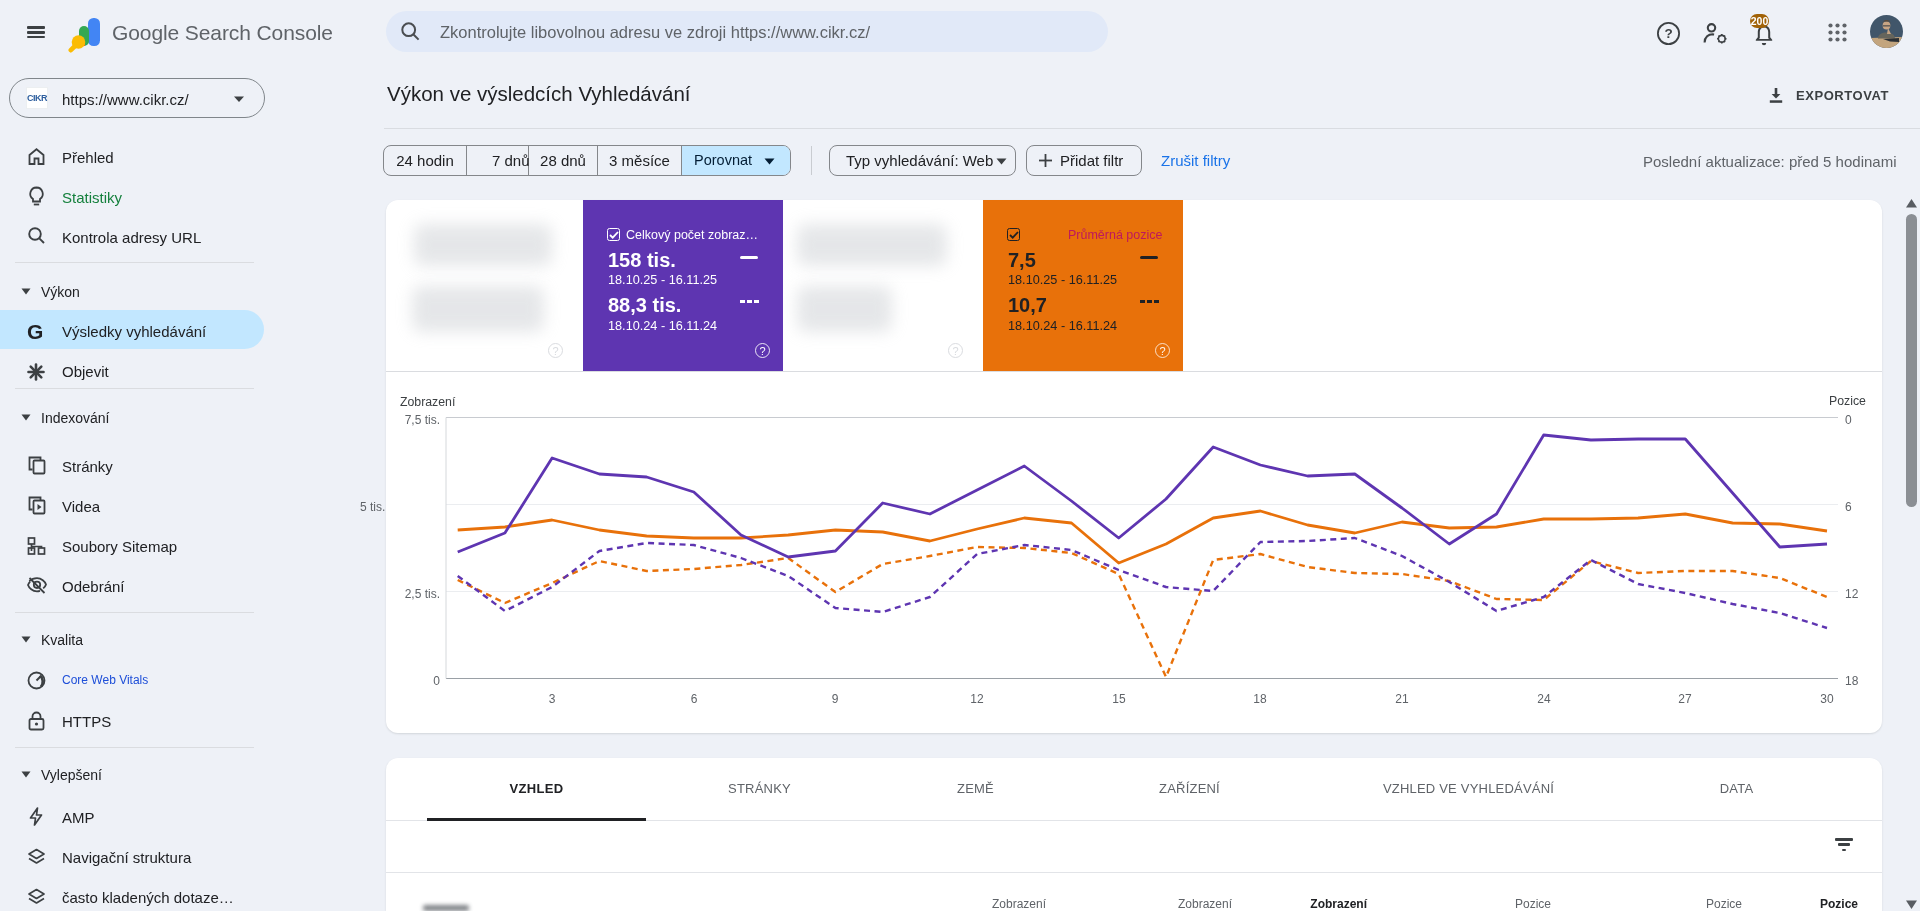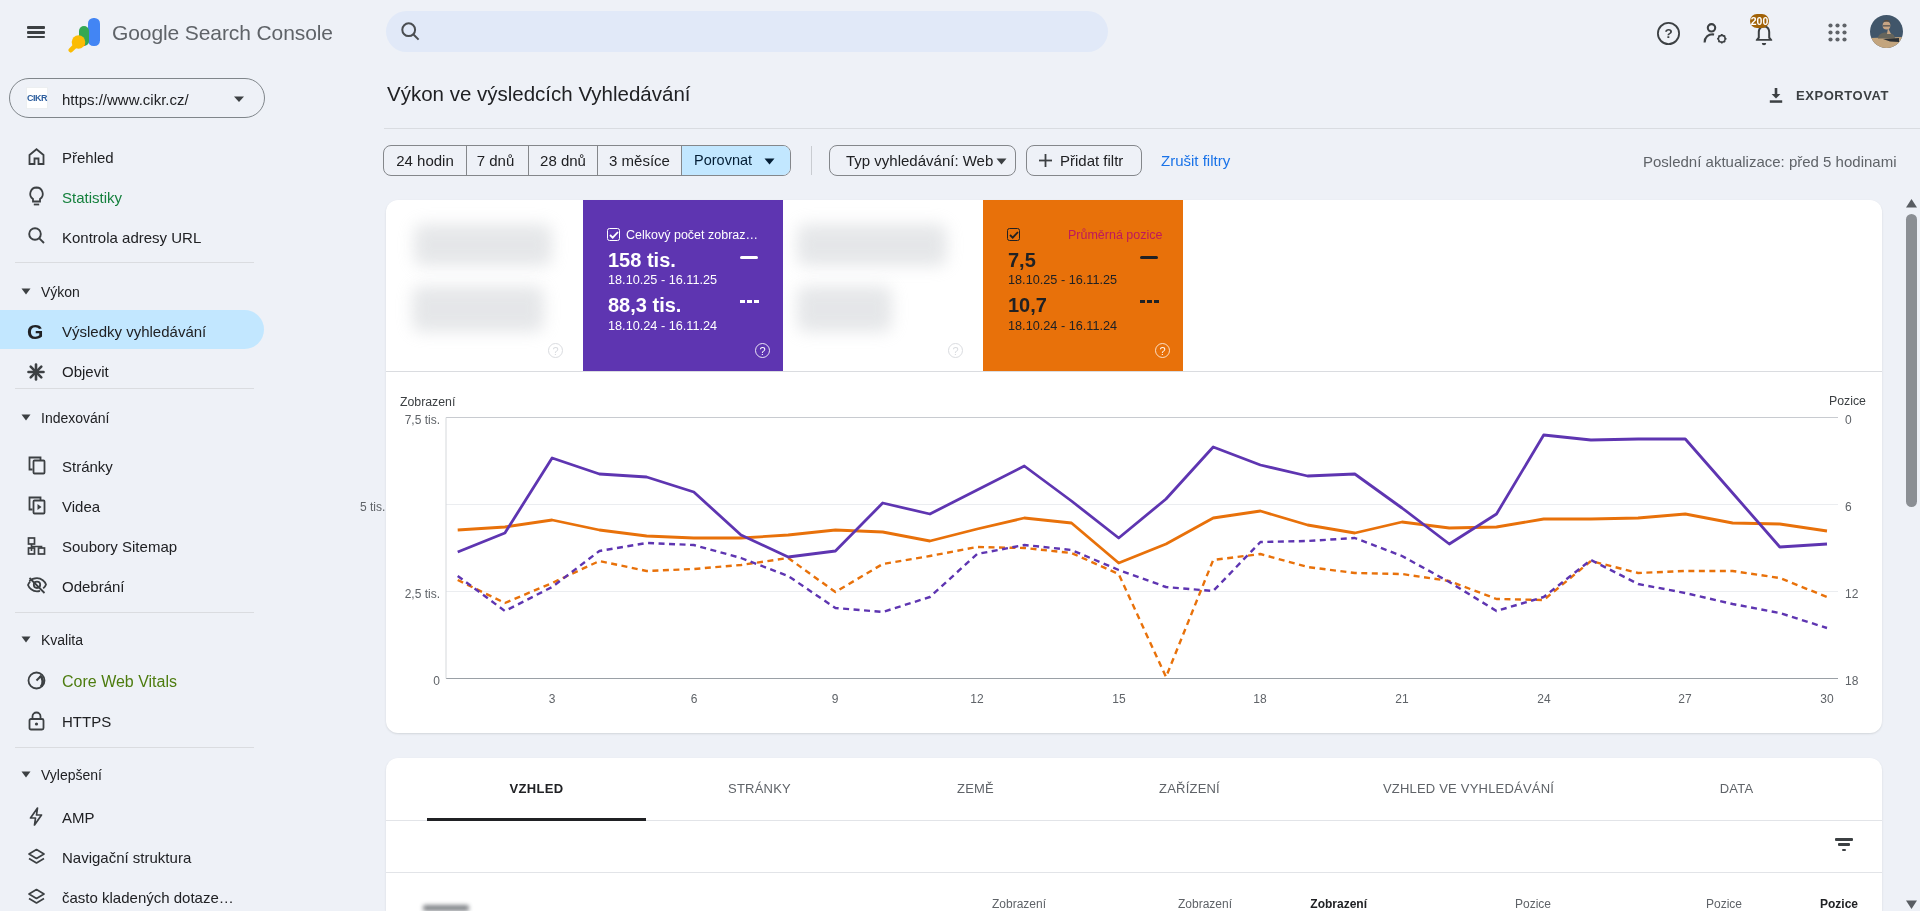--- a/index.html
+++ b/index.html
@@ -32,6 +32,7 @@
     <circle cx="7.7" cy="7.7" r="6.4"></circle>
       <line x1="12.5" y1="12.5" x2="17.6" y2="17.6"></line>
   </svg>
+  <div class="abs" style="left:440px;top:23px;font-size:16.5px;color:#5f6368;">Zkontrolujte libovolnou adresu ve zdroji https://www.cikr.cz/</div>
 
   <svg class="abs" style="left:1656px;top:21px;" width="25" height="25" viewBox="0 0 25 25" fill="none">
     <circle cx="12.5" cy="12.5" r="10.6" stroke="#3c4043" stroke-width="1.8"></circle>

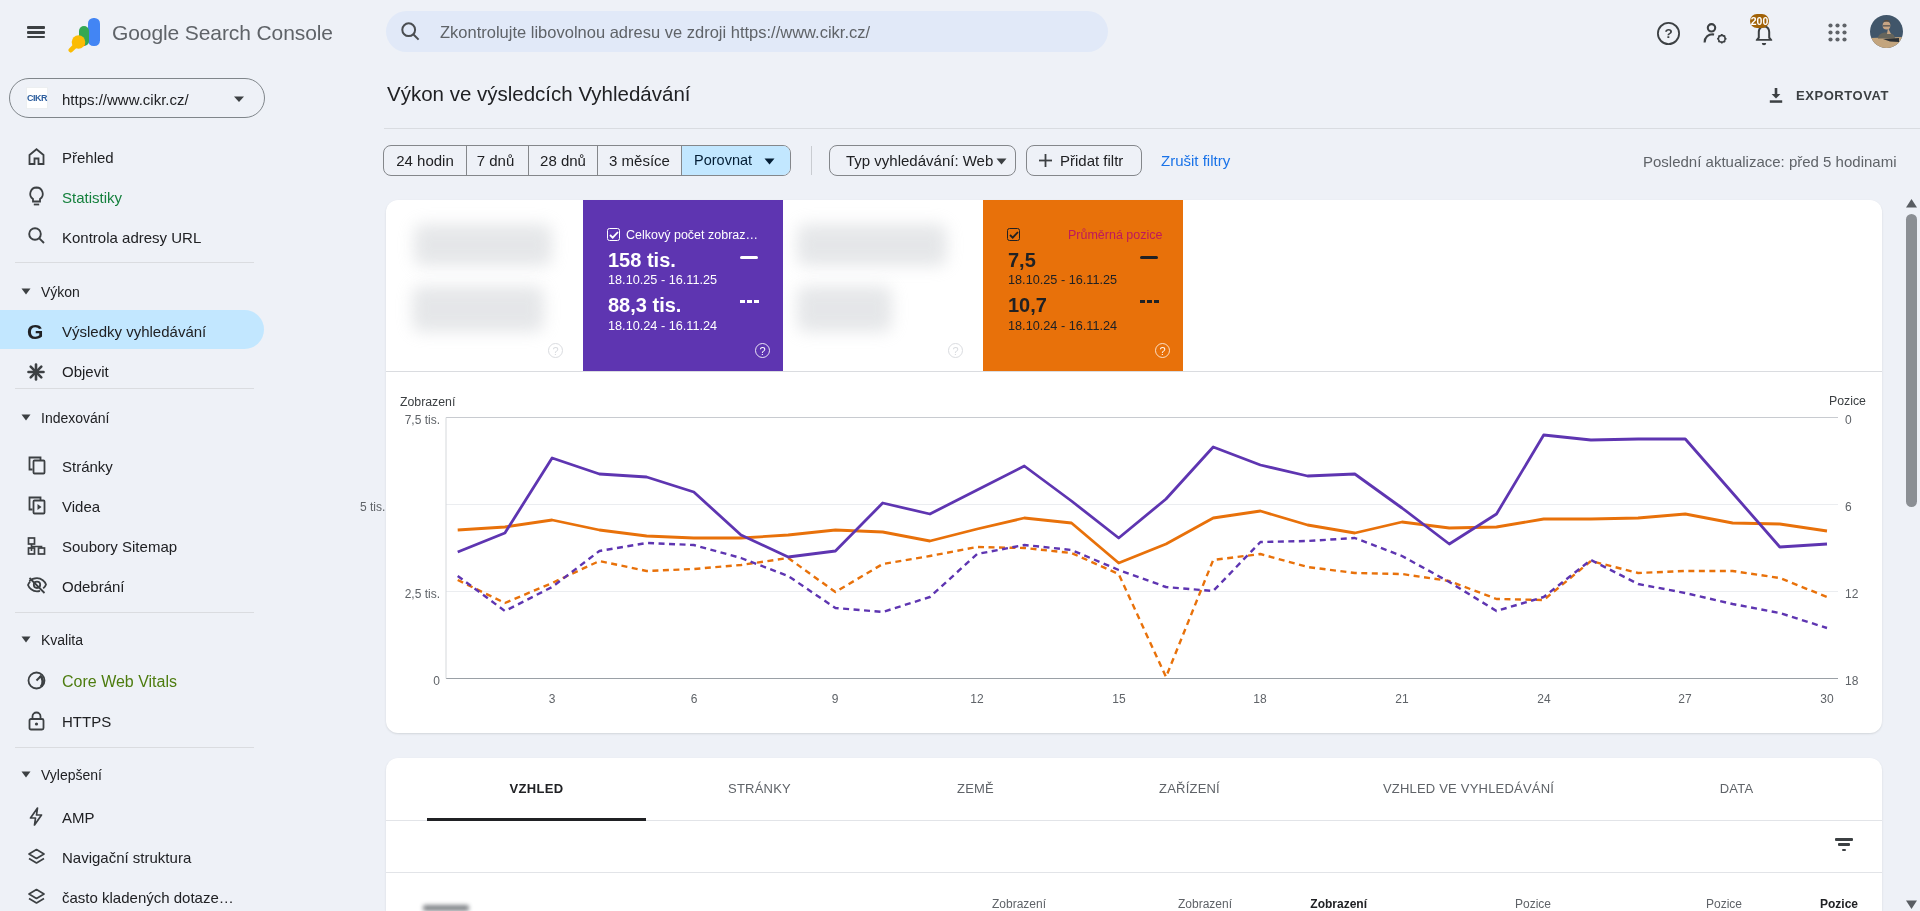--- a/index.html
+++ b/index.html
@@ -241,7 +241,7 @@
 <div class="abs" style="left:681px;top:145px;width:1px;height:31px;background:#84878b;"></div>
 <div class="abs" style="left:682px;top:146px;width:108px;height:29px;border-radius:0 7px 7px 0;background:#c2e7ff;"></div>
 <div class="abs" style="left:383px;top:152px;width:84px;text-align:center;font-size:15px;color:#202124;">24 hodin</div>
-<div class="abs" style="left:465px;top:152px;width:61px;text-align:center;font-size:15px;color:#202124;">7 dnů</div>
+<div class="abs" style="left:492px;top:152px;width:61px;font-size:15px;color:#202124;">7 dnů</div>
 <div class="abs" style="left:529px;top:152px;width:68px;text-align:center;font-size:15px;color:#202124;">28 dnů</div>
 <div class="abs" style="left:598px;top:152px;width:83px;text-align:center;font-size:15px;color:#202124;">3 měsíce</div>
 <div class="abs" style="left:694px;top:152px;font-size:14.5px;color:#041e35;">Porovnat</div>

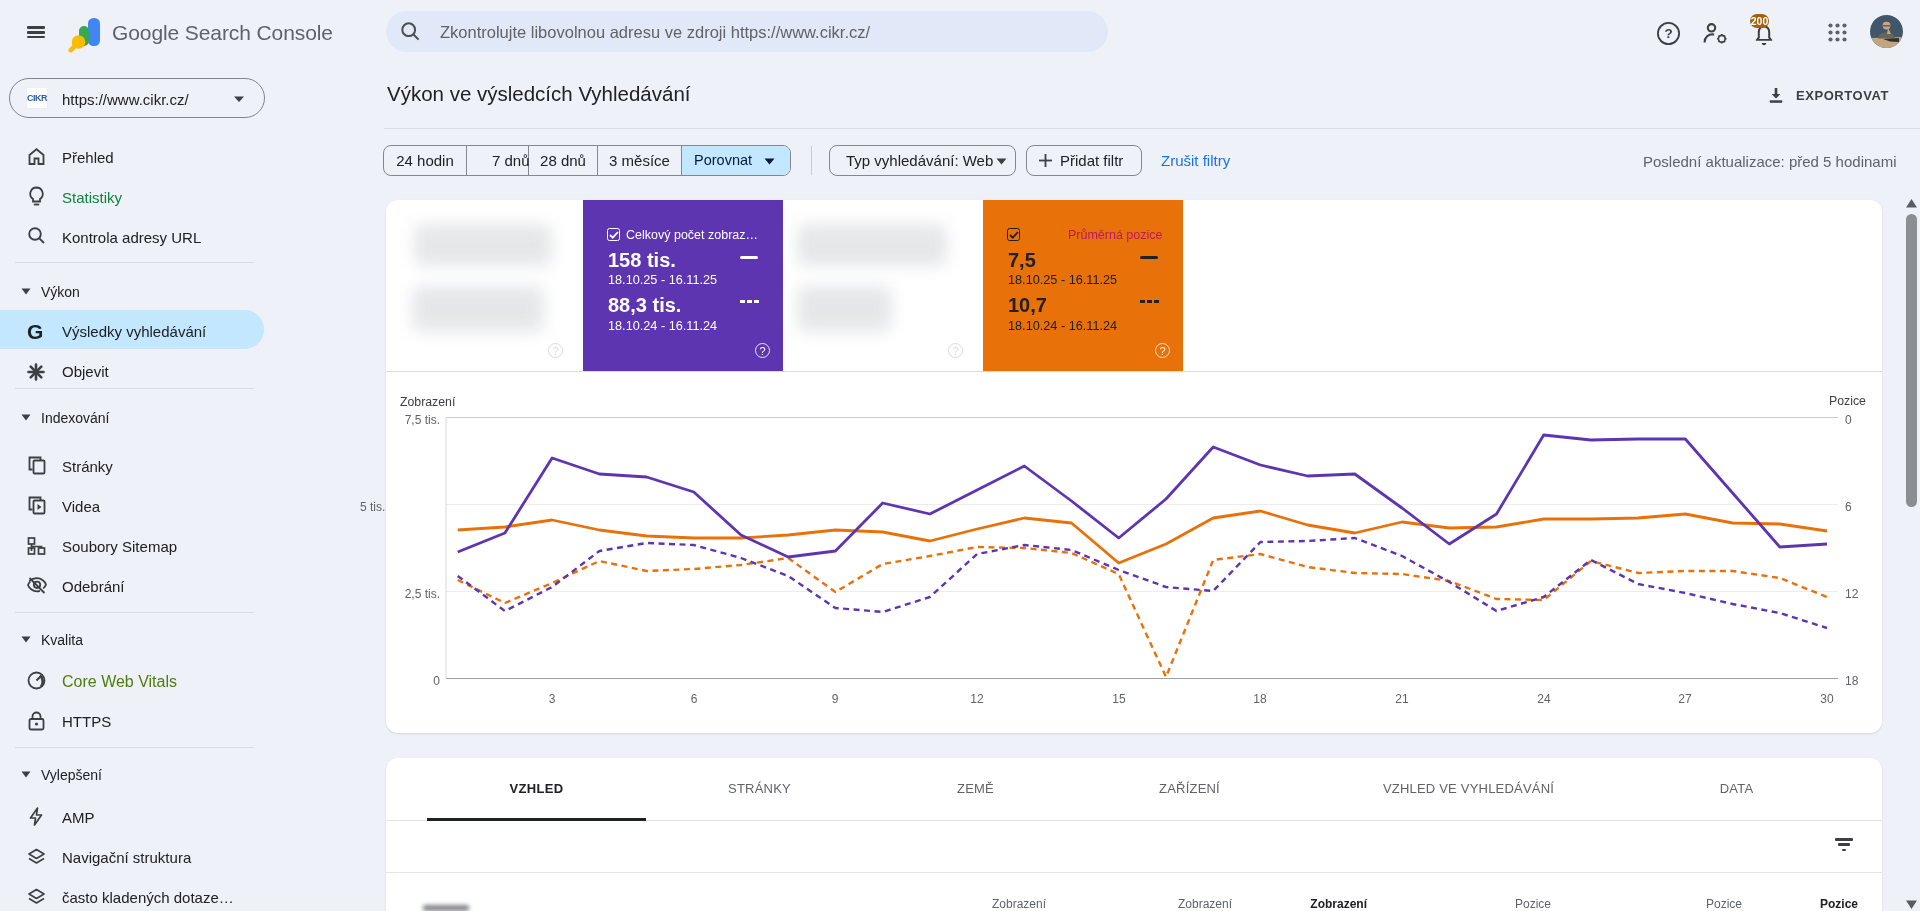--- a/index.html
+++ b/index.html
@@ -187,7 +187,7 @@
     <path d="M9.5 9.5 L13.5 5.5" stroke-width="2"></path>
     <path d="M14 15.5 a8 8 0 0 0 -1 -11" stroke-width="2.6"></path>
   </svg>
-<div class="abs" style="left:62px;top:673px;font-size:16px;color:#4d7c0f;">Core Web Vitals</div>
+<div class="abs" style="left:62px;top:673px;font-size:12px;color:#1d4ed8;">Core Web Vitals</div>
 
 <svg class="abs" style="left:28px;top:711px;" width="17" height="20" viewBox="0 0 17 20" fill="none" stroke="#3c4043" stroke-width="1.8">
     <rect x="1.5" y="8" width="14" height="10.5" rx="1.5"></rect>

